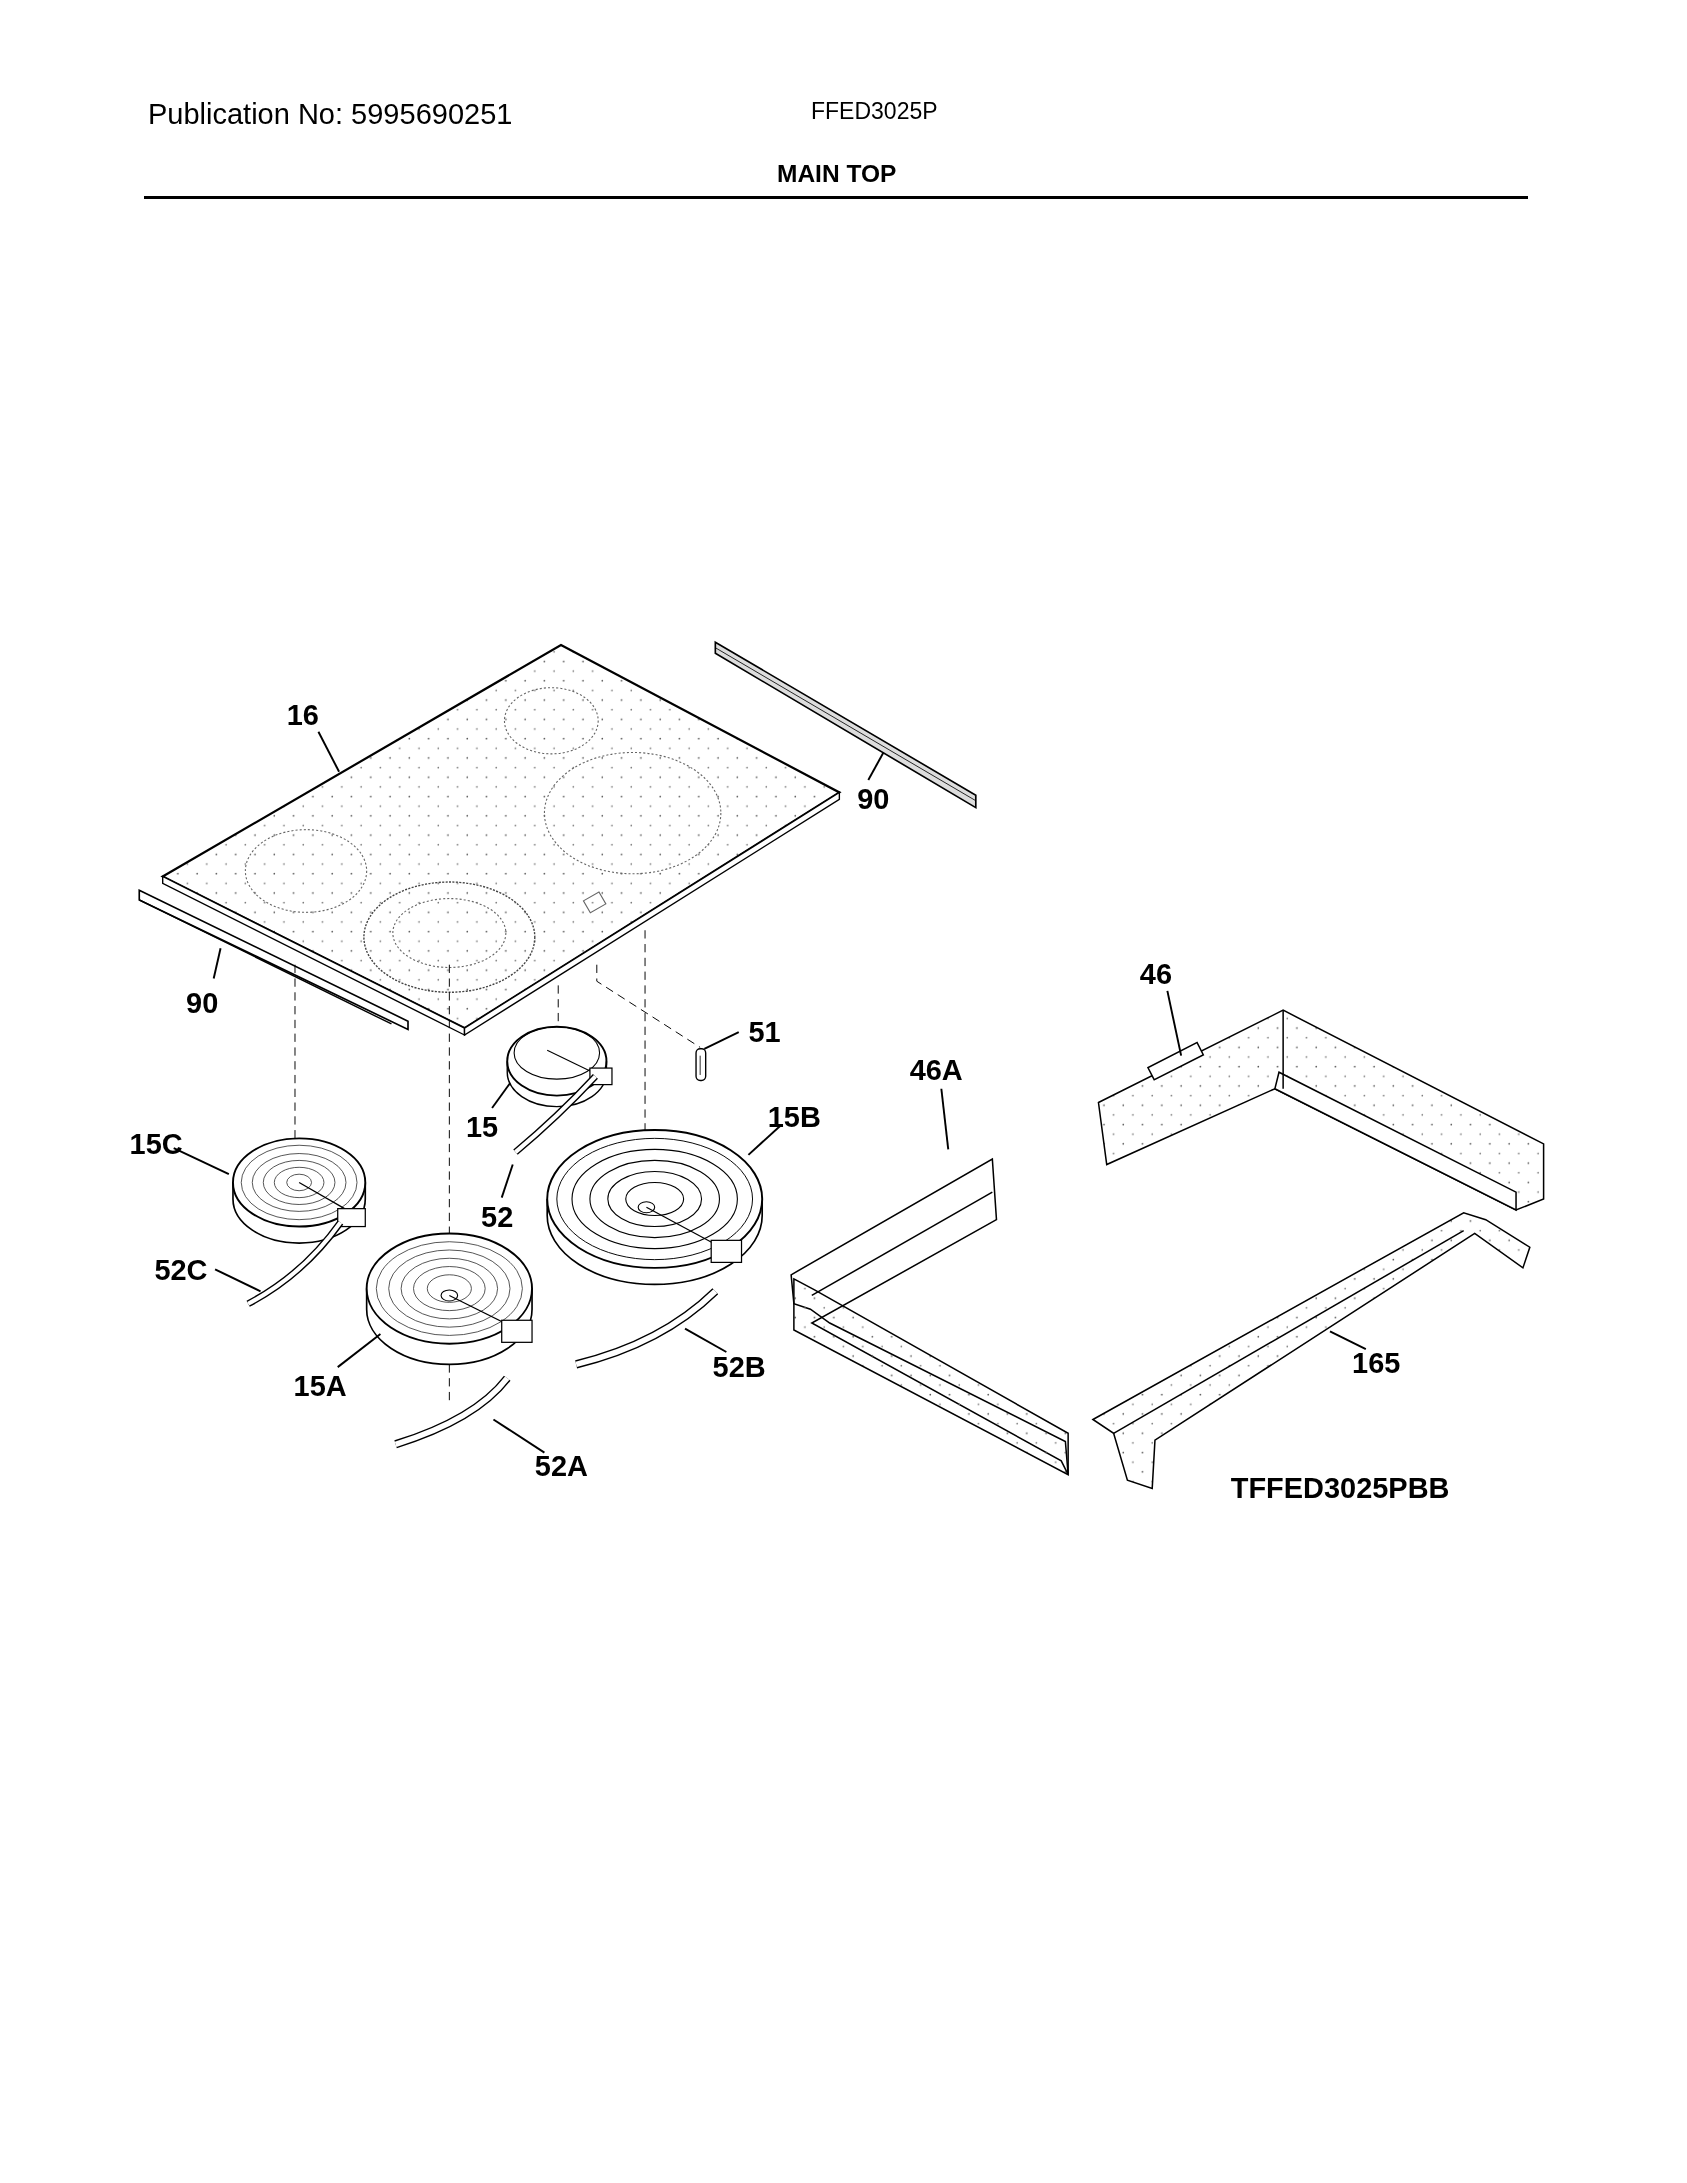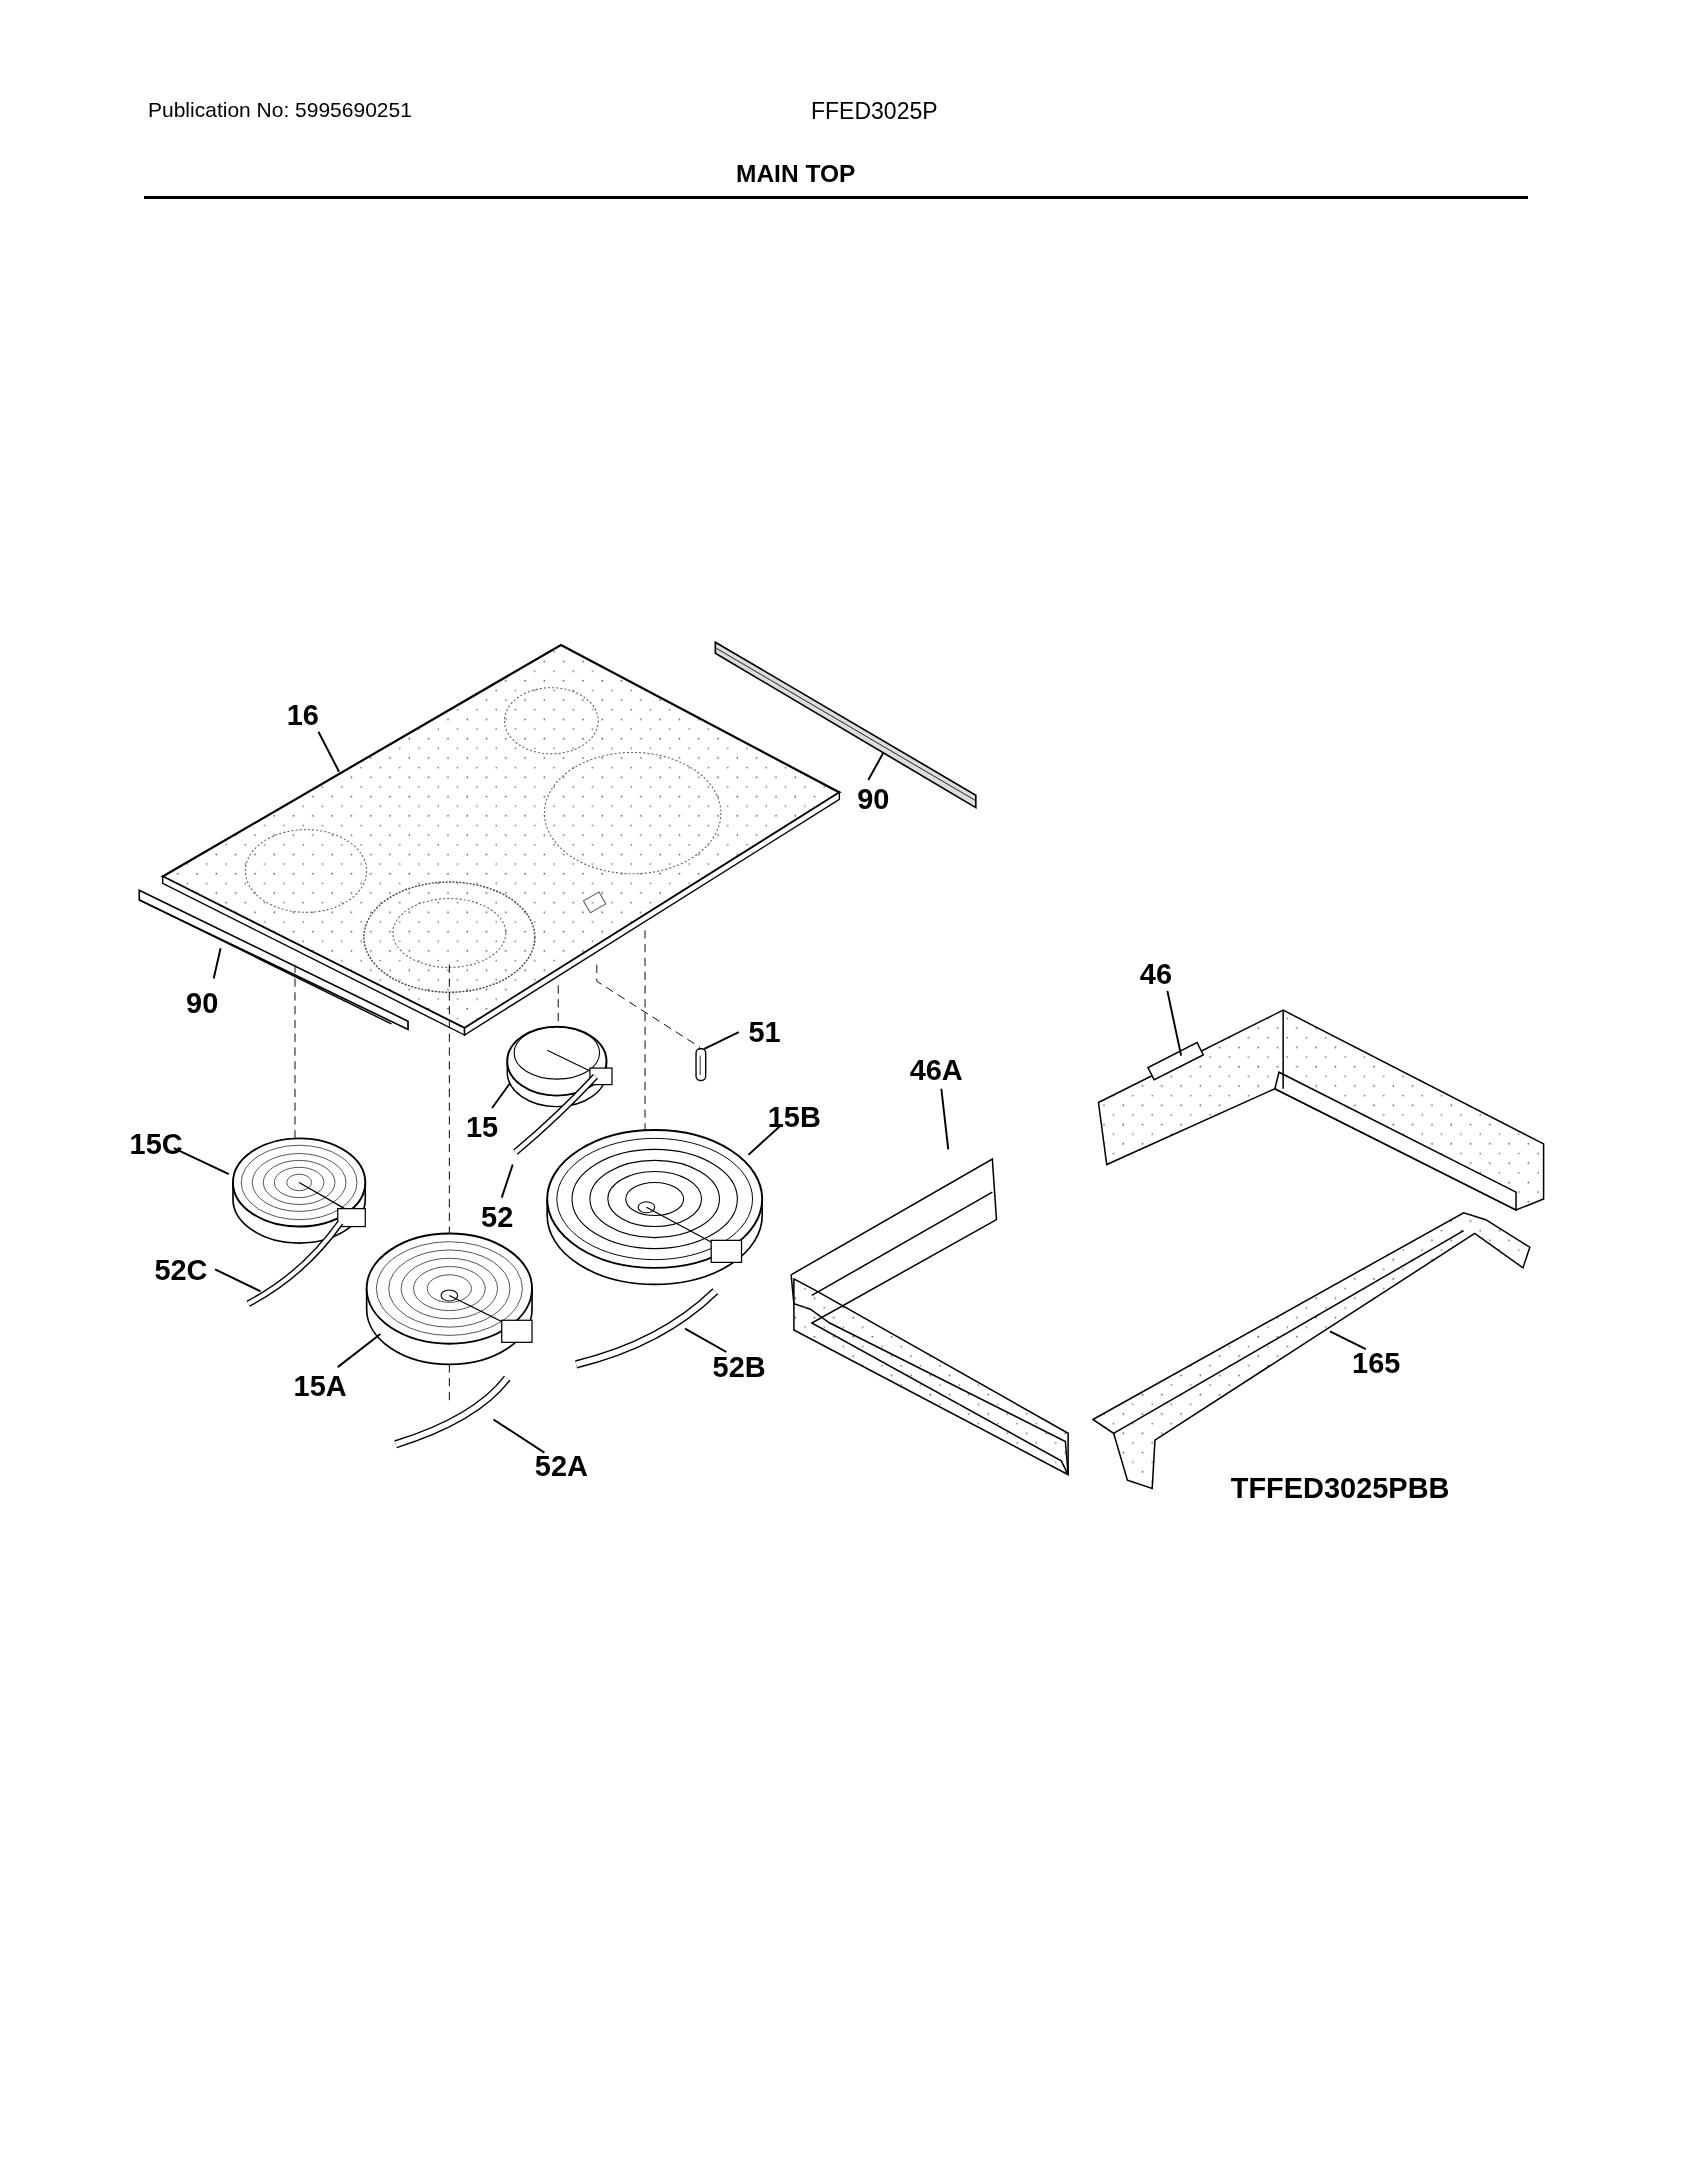--- a/index.html
+++ b/index.html
@@ -5,7 +5,7 @@
   html, body { margin: 0; padding: 0; background: #ffffff; }
   body { width: 1687px; height: 2183px; position: relative; overflow: hidden; font-family: "Liberation Sans", sans-serif; color: #000; }
   .hdr { position: absolute; font-family: "Liberation Sans", sans-serif; }
-  .pub { left: 148px; top: 98px; font-size: 21px; }
+  .pub { left: 148px; top: 98px; font-size: 29px; }
   .model { left: 771px; top: 98px; font-size: 23px; margin-left: 40px; }
   .title { left: 736px; top: 160px; font-size: 24.5px; font-weight: bold; }
   .rule { position: absolute; left: 144px; top: 196px; width: 1384px; height: 2.6px; background: #000; }

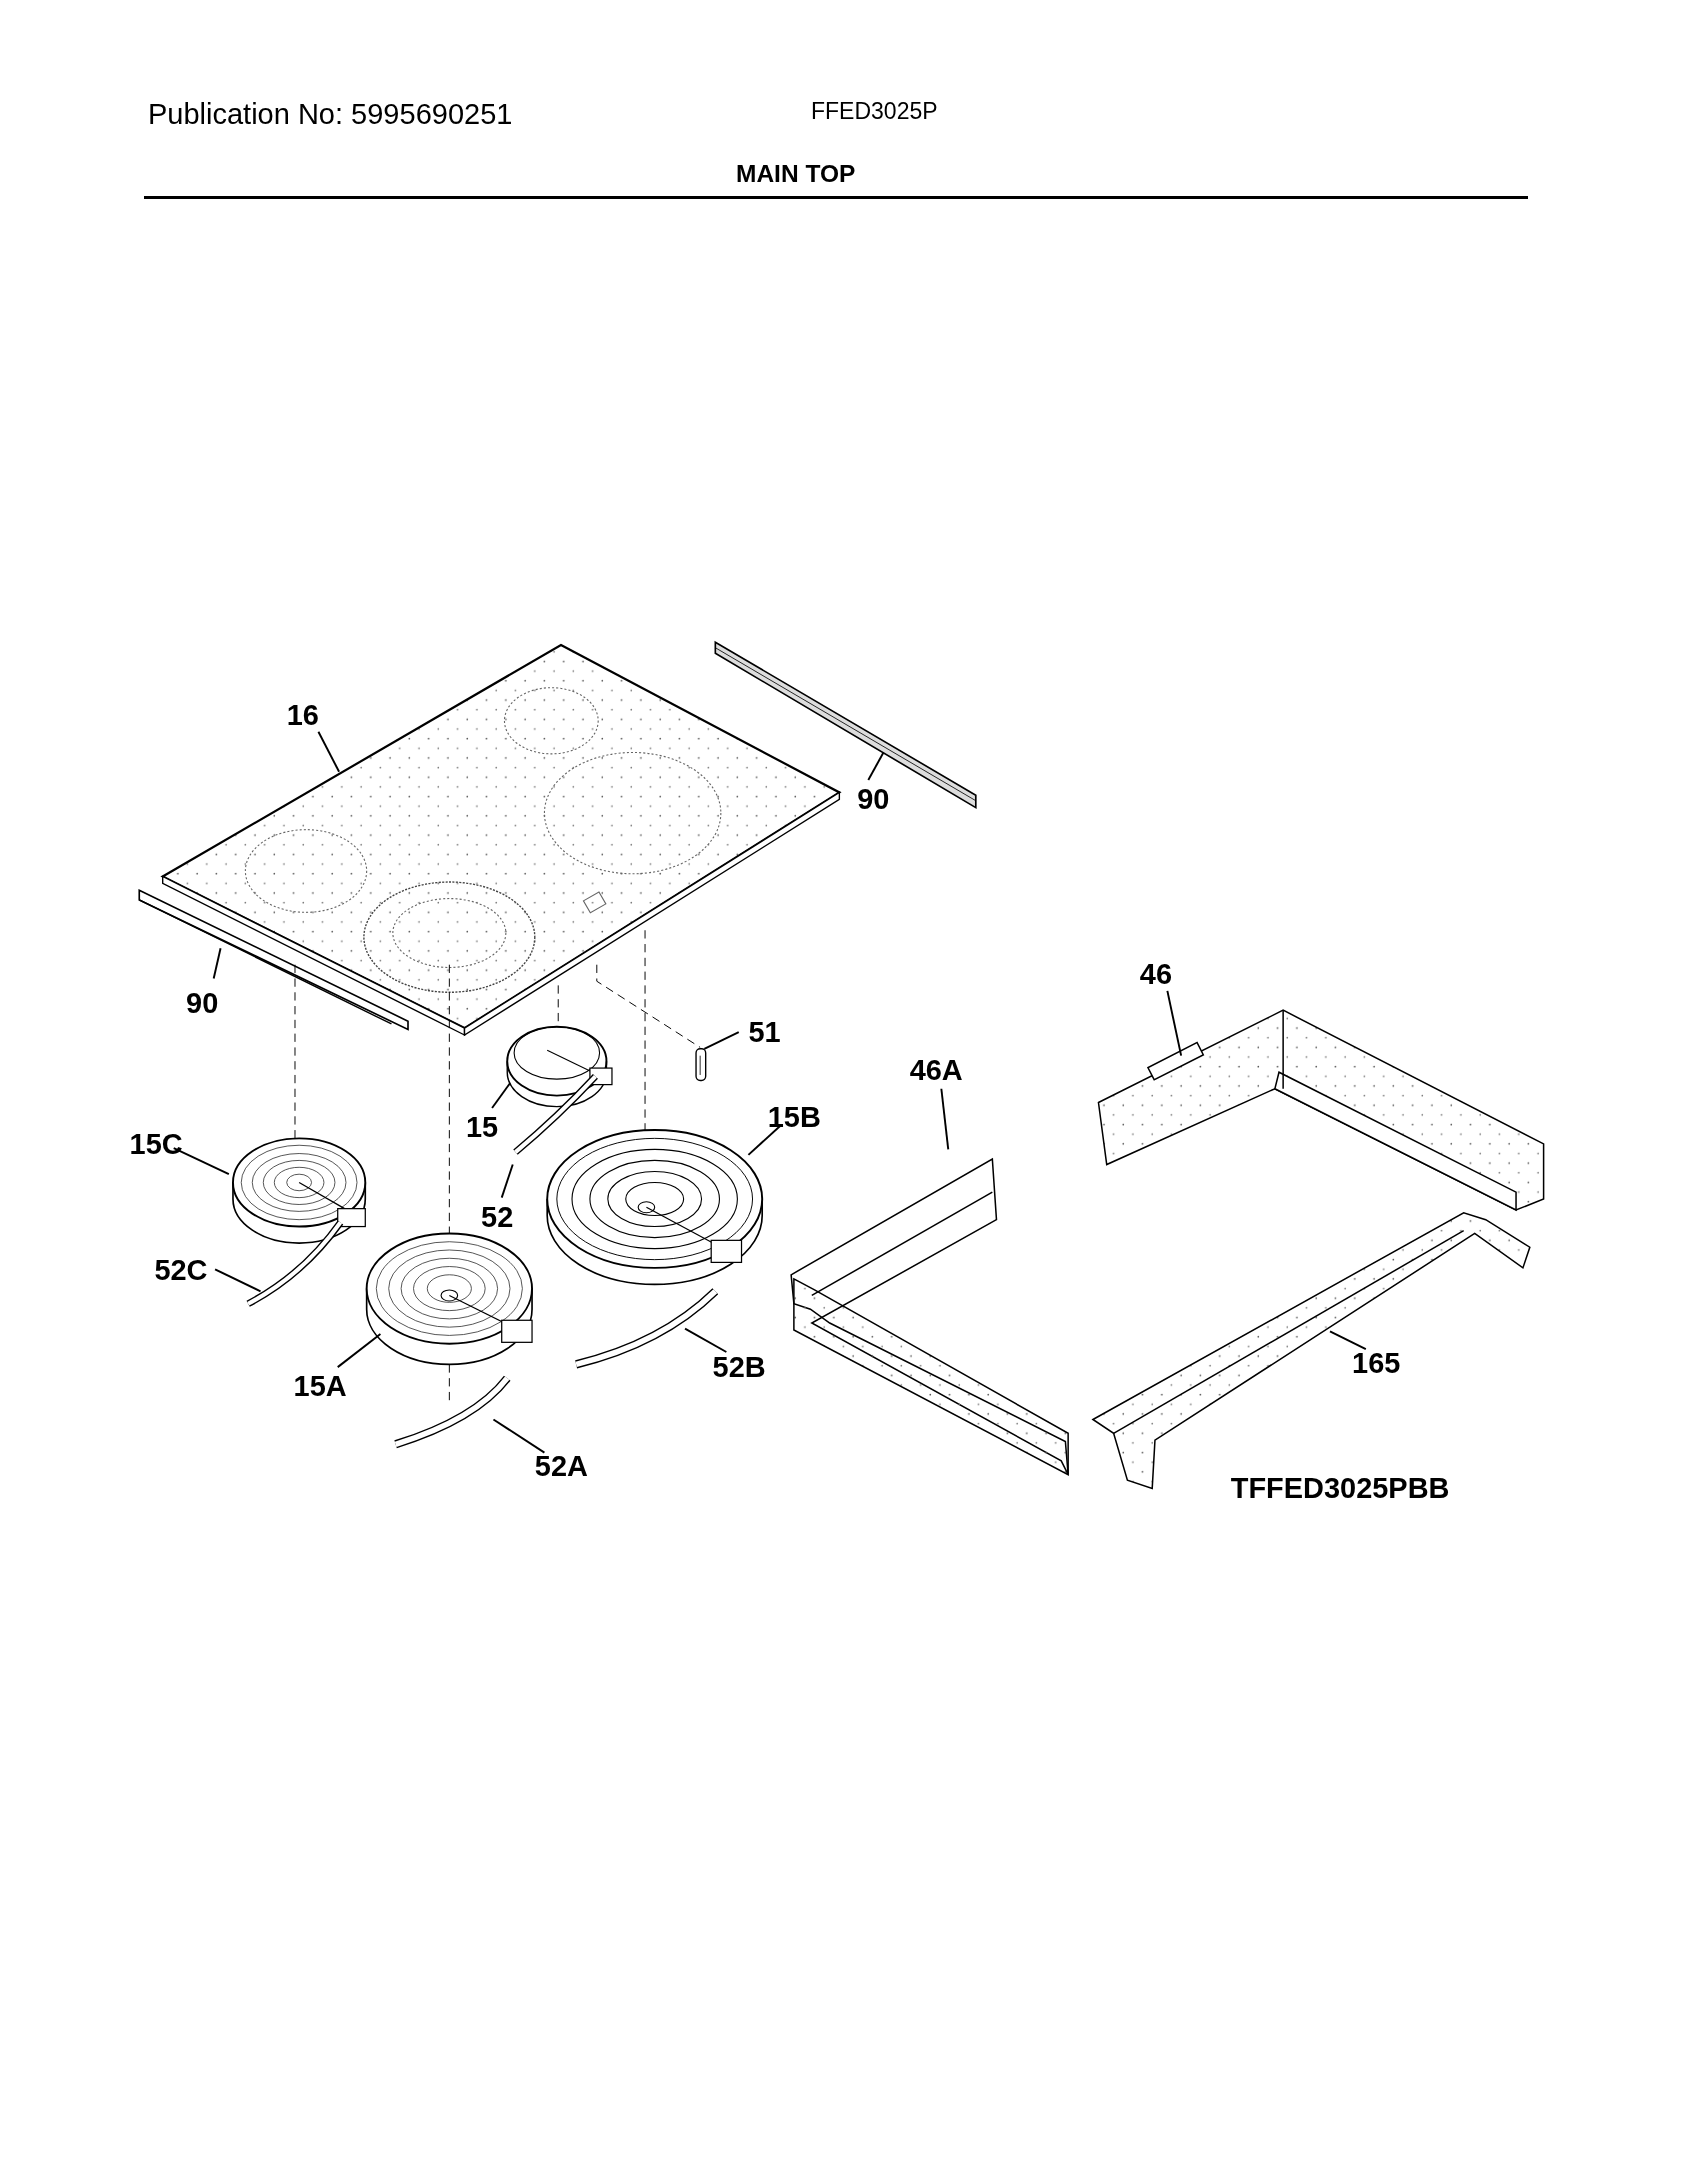--- a/index.html
+++ b/index.html
@@ -7,7 +7,7 @@
   .hdr { position: absolute; font-family: "Liberation Sans", sans-serif; }
   .pub { left: 148px; top: 98px; font-size: 29px; }
   .model { left: 771px; top: 98px; font-size: 23px; margin-left: 40px; }
-  .title { left: 736px; top: 160px; font-size: 24.5px; font-weight: bold; }
+  .title { left: 777px; top: 160px; font-size: 24.5px; font-weight: bold; }
   .rule { position: absolute; left: 144px; top: 196px; width: 1384px; height: 2.6px; background: #000; }
   svg.diagram { position: absolute; left: 0; top: 0; width: 1687px; height: 2183px; }
   .lbl { font-family: "Liberation Sans", sans-serif; font-weight: bold; font-size: 21px; fill: #000; }

